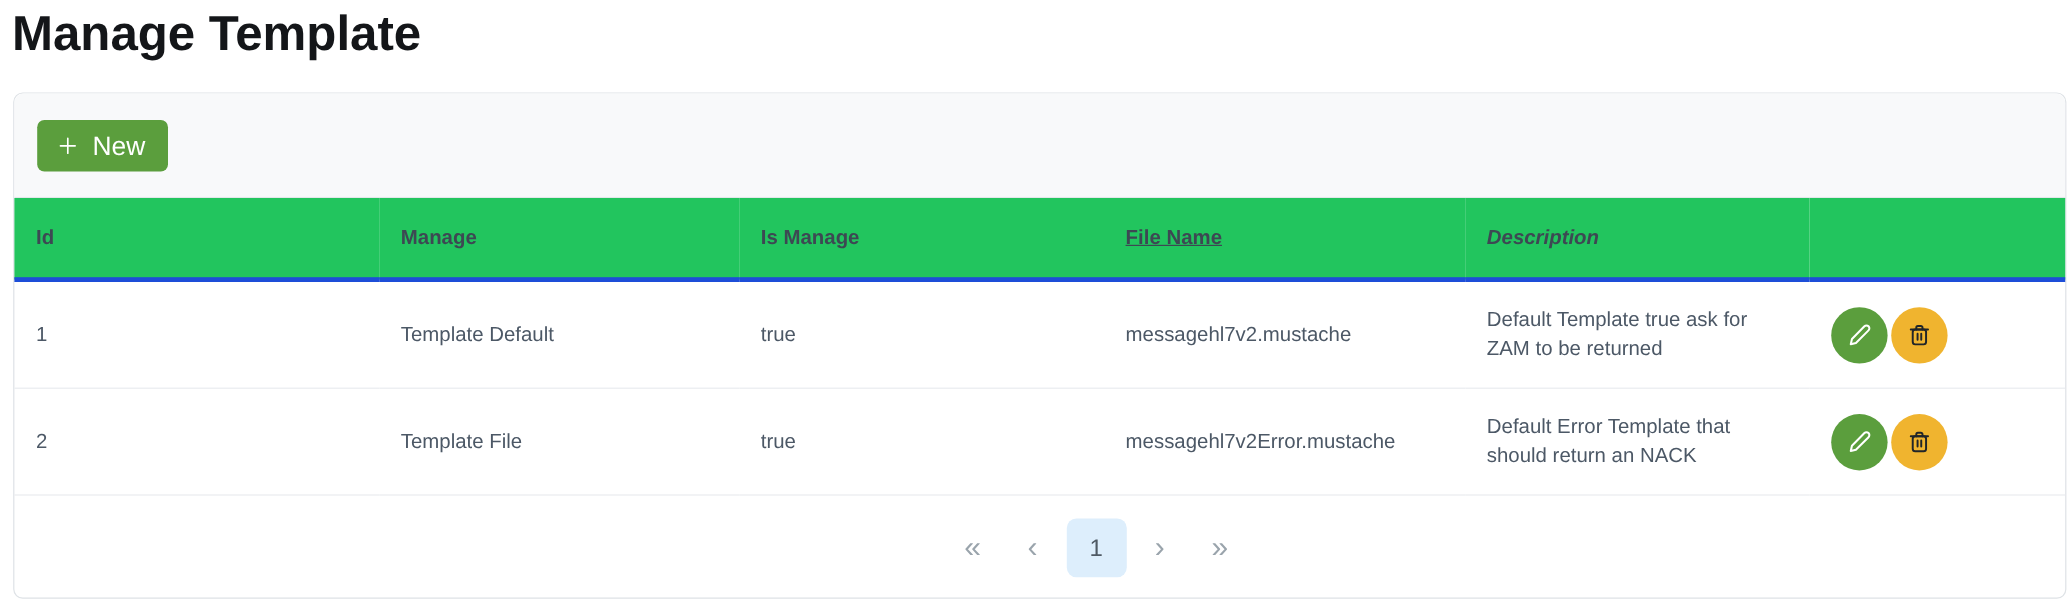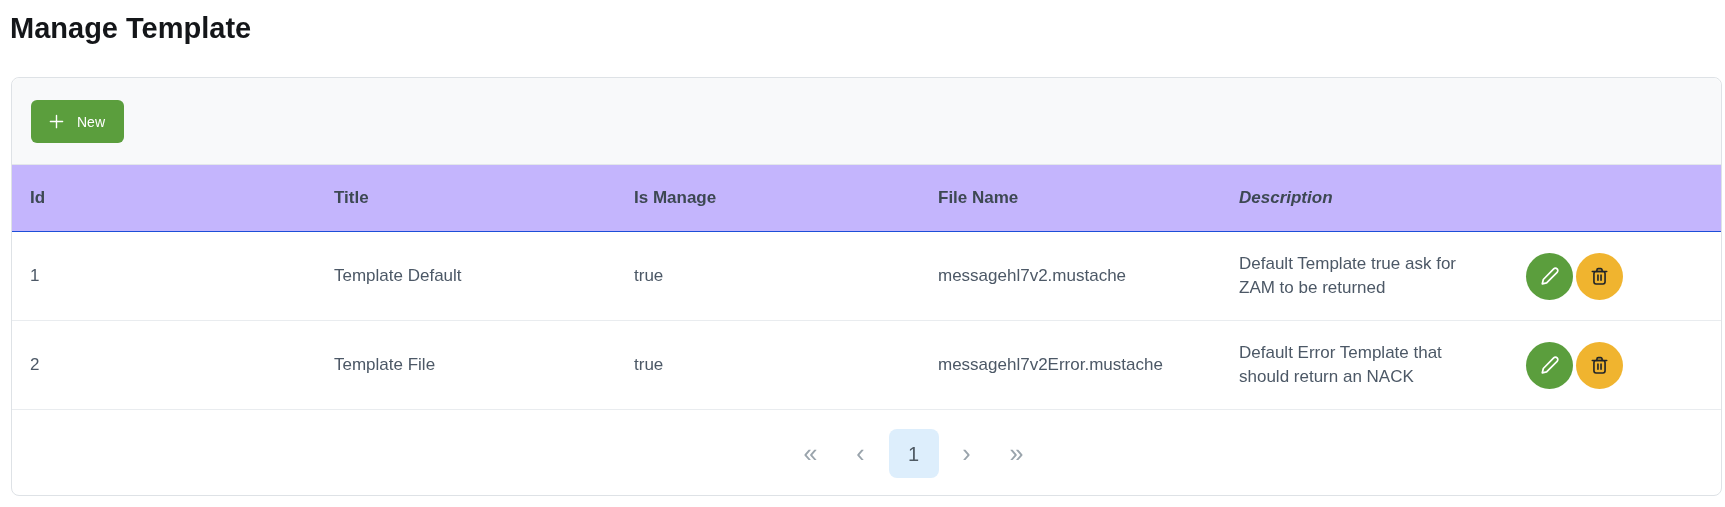--- a/index.html
+++ b/index.html
@@ -13,7 +13,7 @@
 
   .page-title {
     margin: 8px 0 0 10px;
-    font-size: 29px;
+    font-size: 41px;
     line-height: 40px;
     font-weight: 600;
     color: #141619;

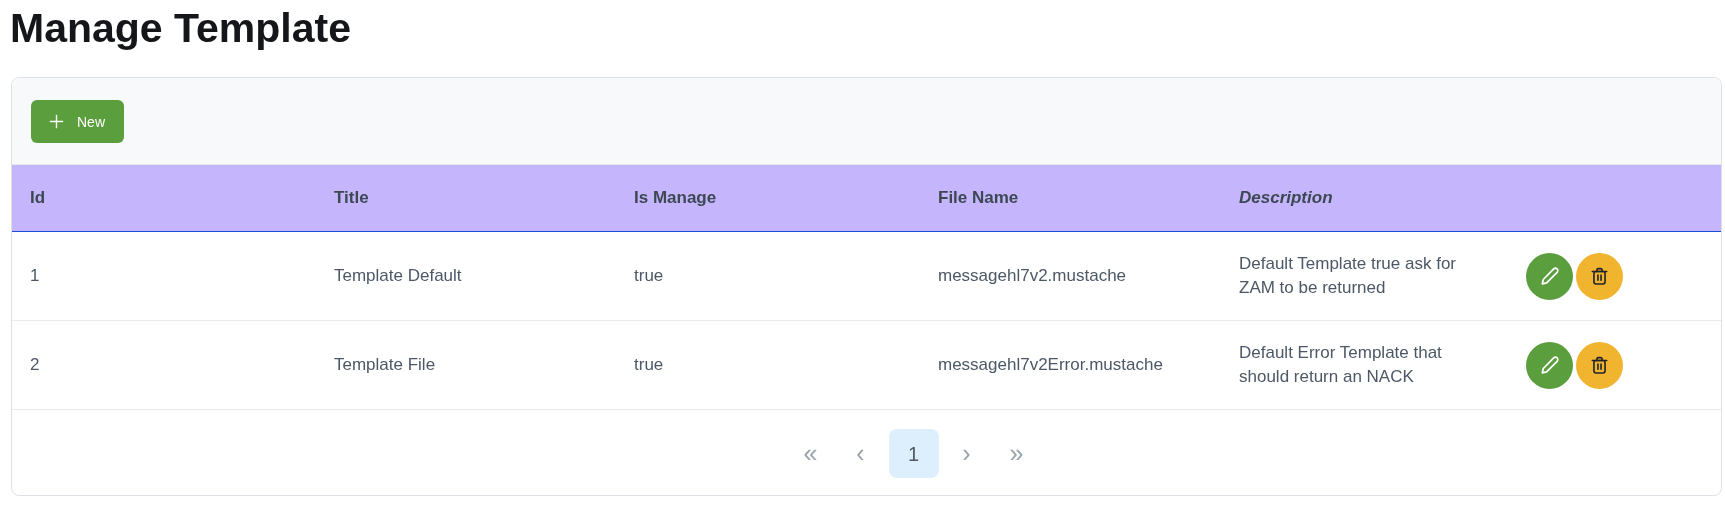--- a/index.html
+++ b/index.html
@@ -42,7 +42,7 @@
     height: 43px;
     padding: 0 19px 0 15px;
     font-family: "Liberation Sans", sans-serif;
-    font-size: 14px;
+    font-size: 22px;
     display: inline-flex;
     align-items: center;
     gap: 10px;

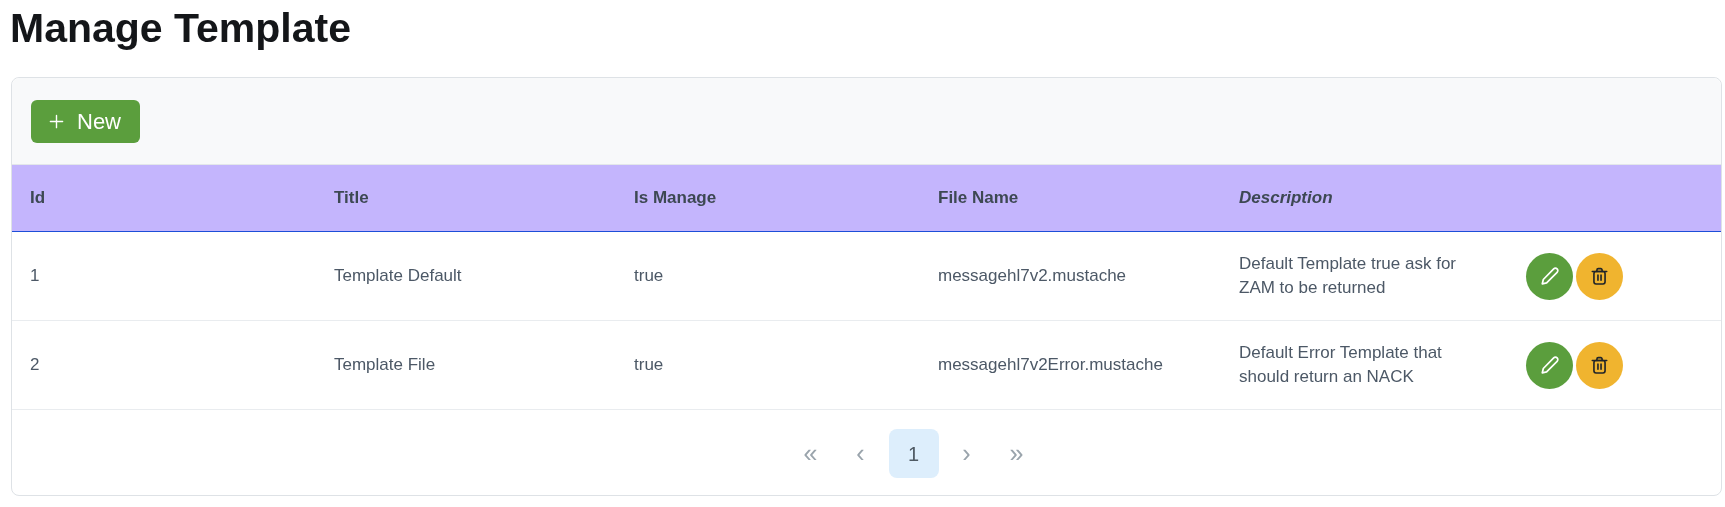--- a/index.html
+++ b/index.html
@@ -56,13 +56,13 @@
     font-size: 17px;
   }
   table.templates thead th {
-    background: #c4b5fd;
+    background: #22c55e;
     text-align: left;
     font-weight: 700;
     font-size: 17px;
     color: #3d4853;
     padding: 23px 18px;
-    border-bottom: 1px solid #1d4ed8;
+    border-bottom: 4px solid #1d4ed8;
   }
   table.templates td {
     padding: 20px 18px;

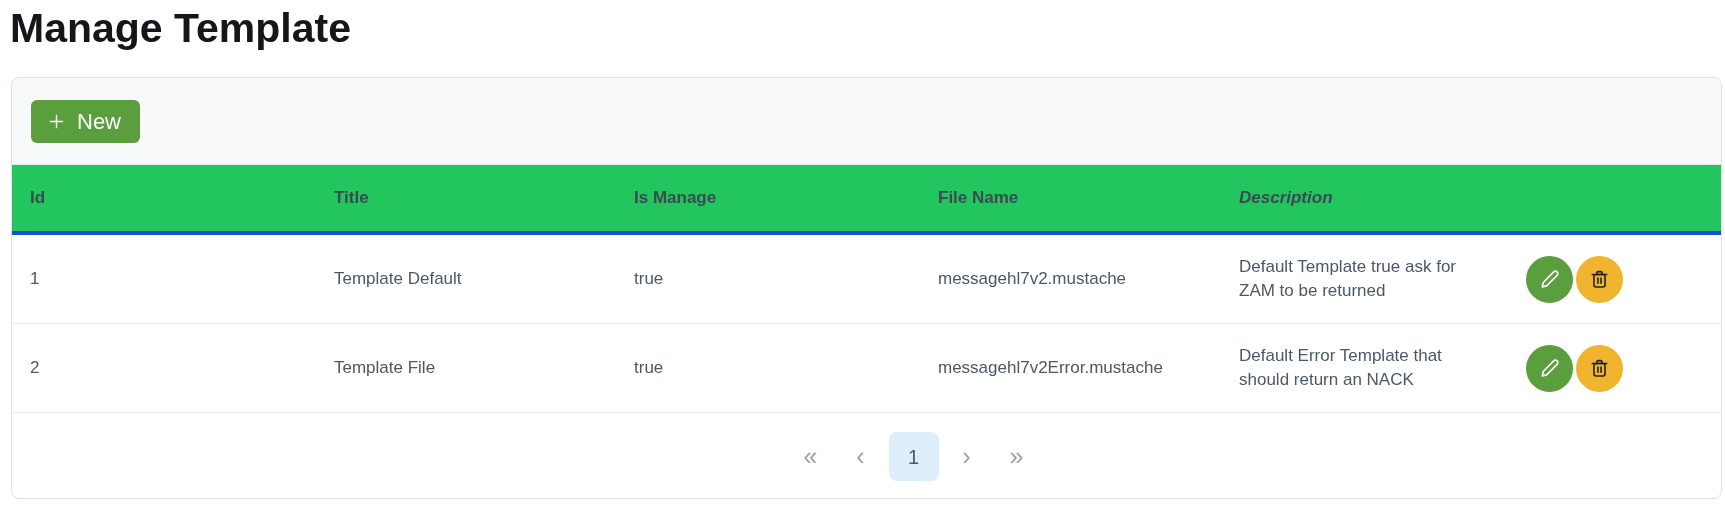--- a/index.html
+++ b/index.html
@@ -157,7 +157,7 @@
       <thead>
         <tr>
           <th class="col-id">Id</th>
-          <th class="col-title">Title</th>
+          <th class="col-title">Manage</th>
           <th class="col-enable">Is Manage</th>
           <th class="col-file">File Name</th>
           <th class="col-desc">Description</th>

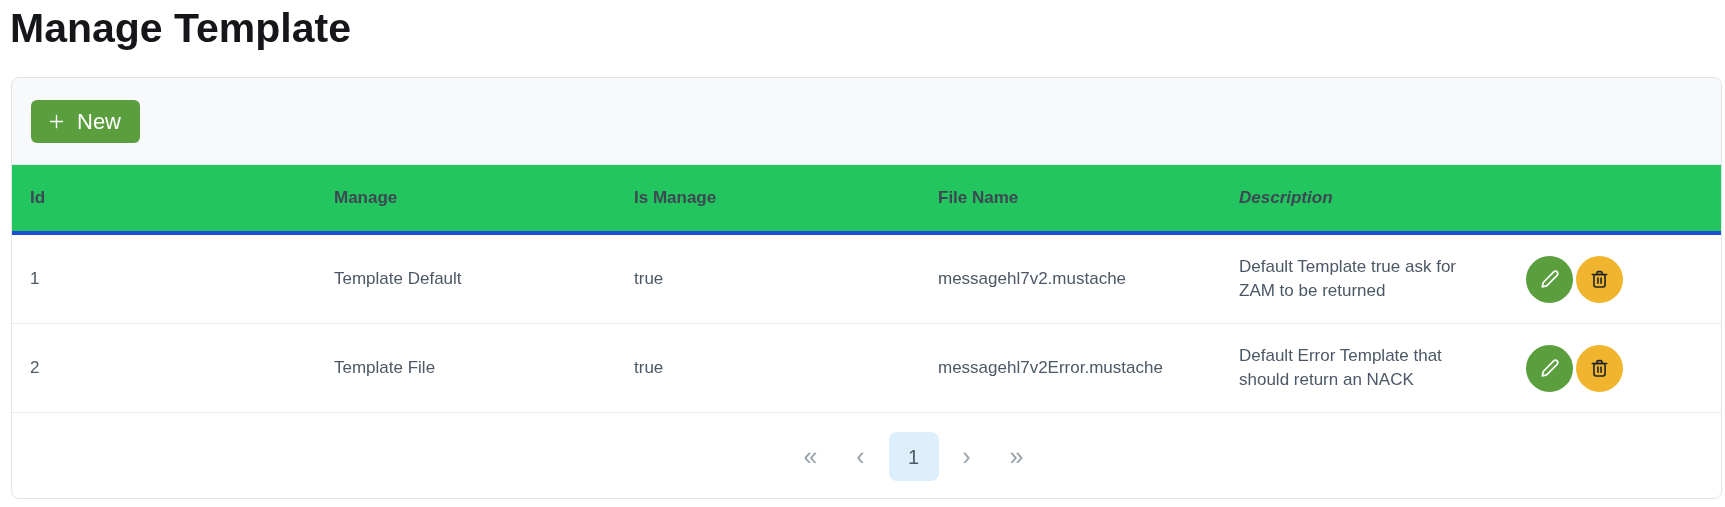--- a/index.html
+++ b/index.html
@@ -74,7 +74,7 @@
   .col-id     { width: 304px; }
   .col-title  { width: 300px; }
   .col-enable { width: 304px; }
-  .col-file   { width: 301px; }
+  .col-file   { width: 301px; text-decoration: underline; }
   .col-desc   { width: 287px; font-style: italic; }
   .col-actions{ width: auto;  }
 

